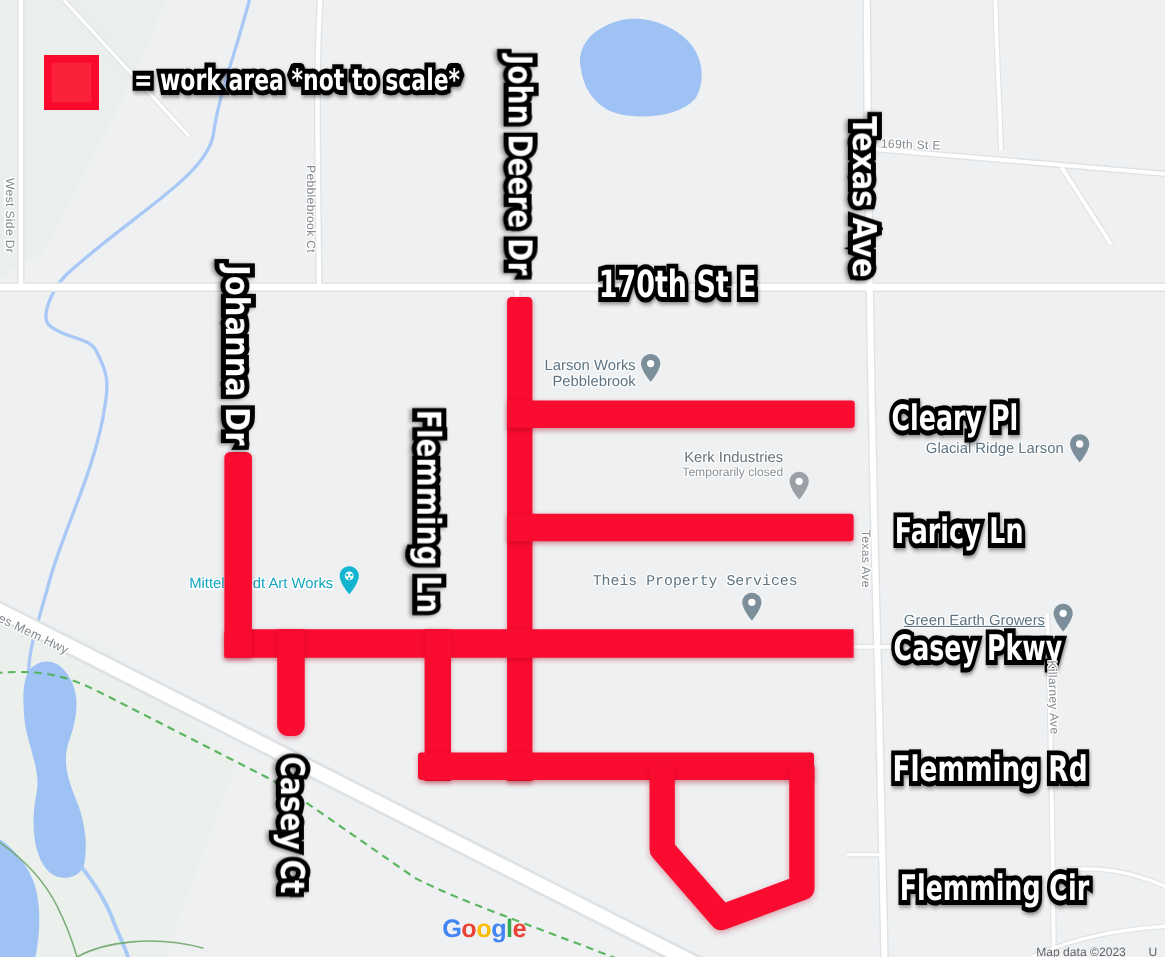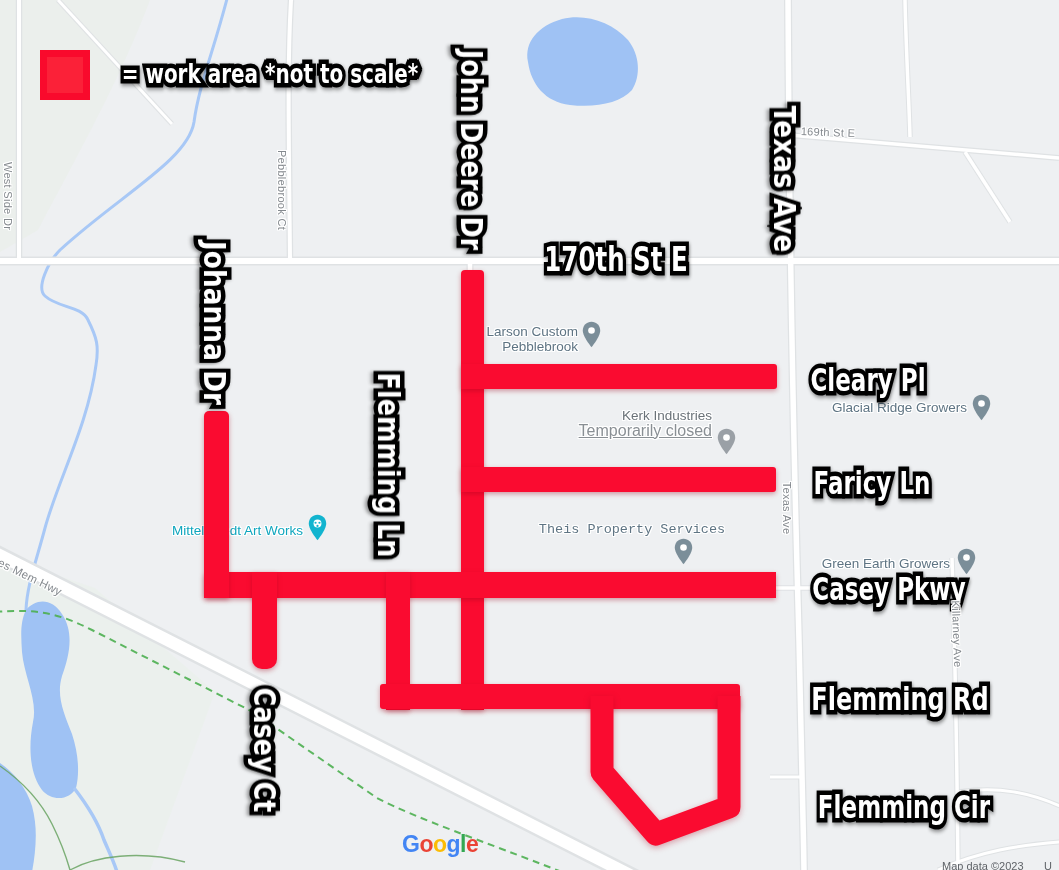--- a/index.html
+++ b/index.html
@@ -119,7 +119,7 @@
     </div>
   <div class="layer" id="poi-layer">
       <div class="poi right" style="left: 578px; top: 324px; color: rgb(94, 116, 131);">
-        <div>Larson Custom</div>
+        <div>Larson Works</div>
         <div>Pebblebrook</div>
       </div>
       <div class="poi-pin" style="left: 581.5px; top: 321px;"><svg width="19" height="27" viewBox="0 0 24 34">

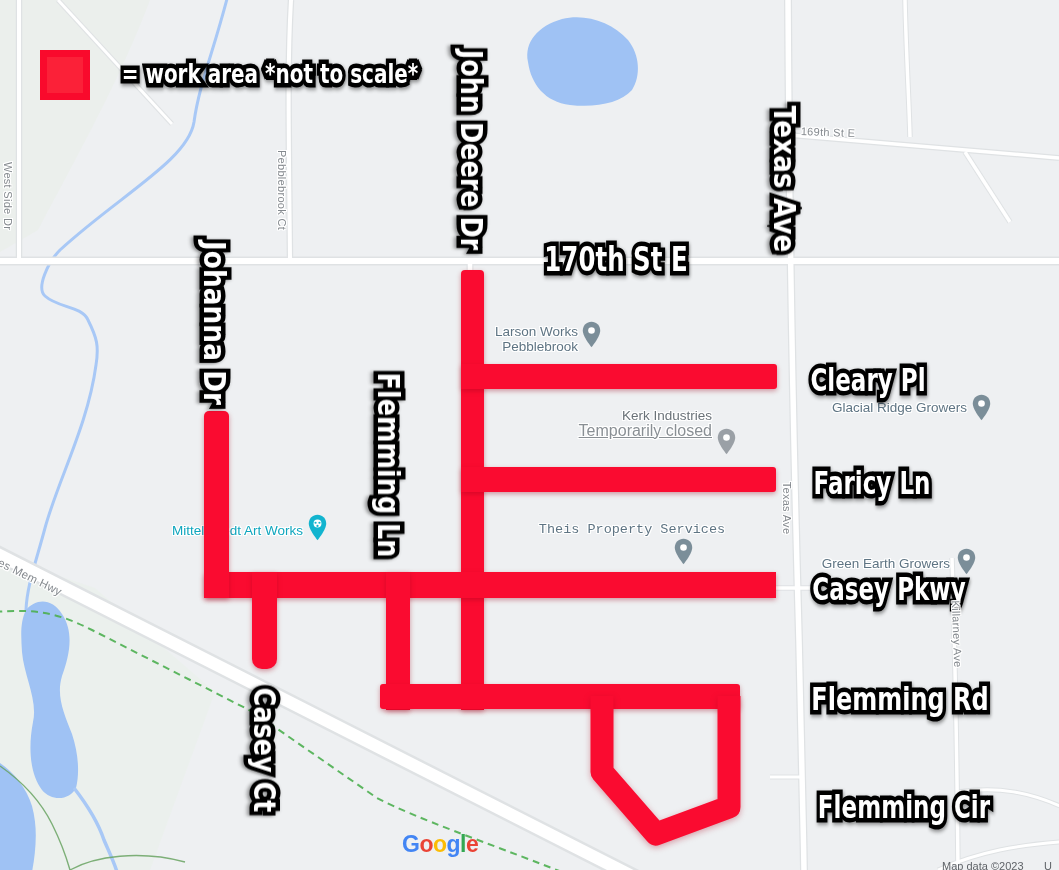--- a/index.html
+++ b/index.html
@@ -142,7 +142,7 @@
           <circle cx="12" cy="12" r="4.2" fill="#fff"></circle>
         </svg></div>
       <div class="poi right" style="left: 967px; top: 400px; color: rgb(94, 116, 131);">
-        <div>Glacial Ridge Growers</div>
+        <div>Glacial Ridge Larson</div>
       </div>
       <div class="poi-pin" style="left: 971.5px; top: 394px;"><svg width="19" height="27" viewBox="0 0 24 34">
           <path d="M12 1C5.9 1 1 5.9 1 12c0 8.2 11 21 11 21s11-12.8 11-21C23 5.9 18.1 1 12 1z" fill="#7B8E99"></path>

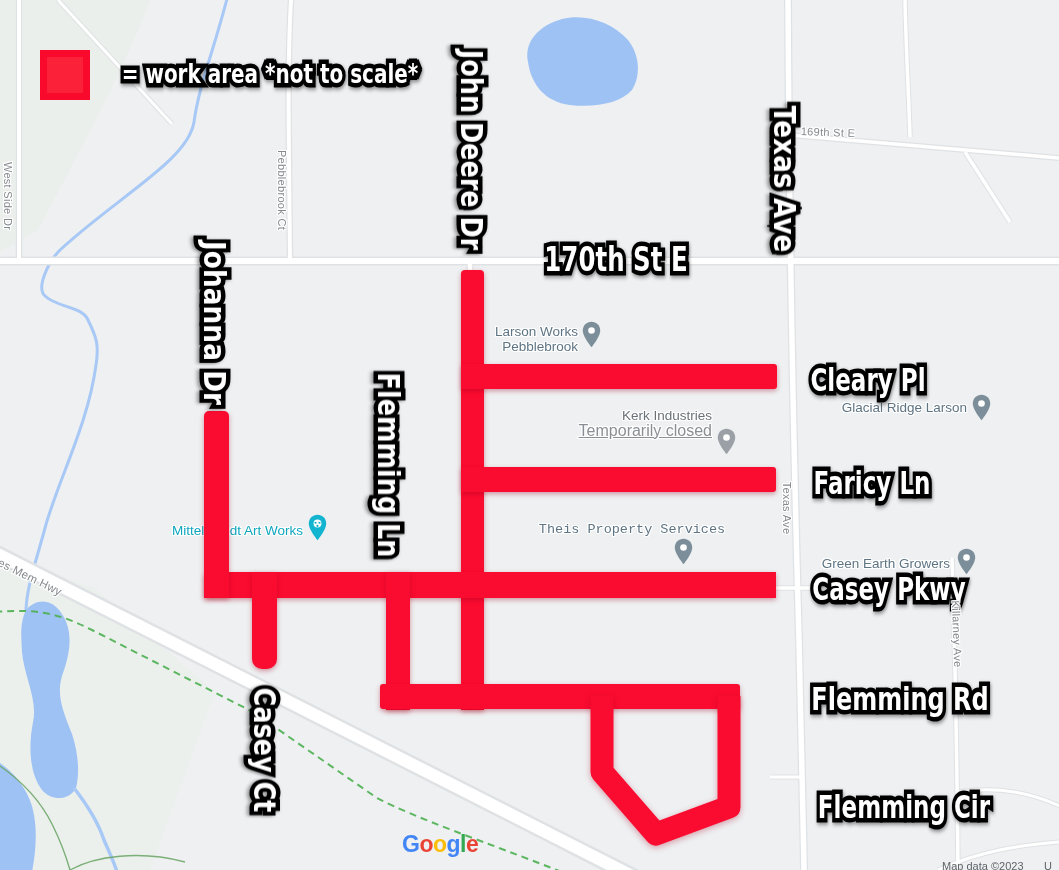--- a/index.html
+++ b/index.html
@@ -34,7 +34,7 @@
                 1px 1px 0 #fff,-1px -1px 0 #fff,1px -1px 0 #fff,-1px 1px 0 #fff;}
   .poi.right{transform:translateX(-100%);text-align:right;}
   .poi.center{transform:translateX(-50%);text-align:center;}
-  .poi .sub{font-size:16px;color:#898F94;text-decoration:underline;}
+  .poi .sub{font-size:11px;color:#898F94;}
   .poi-pin{position:absolute;width:19px;height:27px;}
 
   

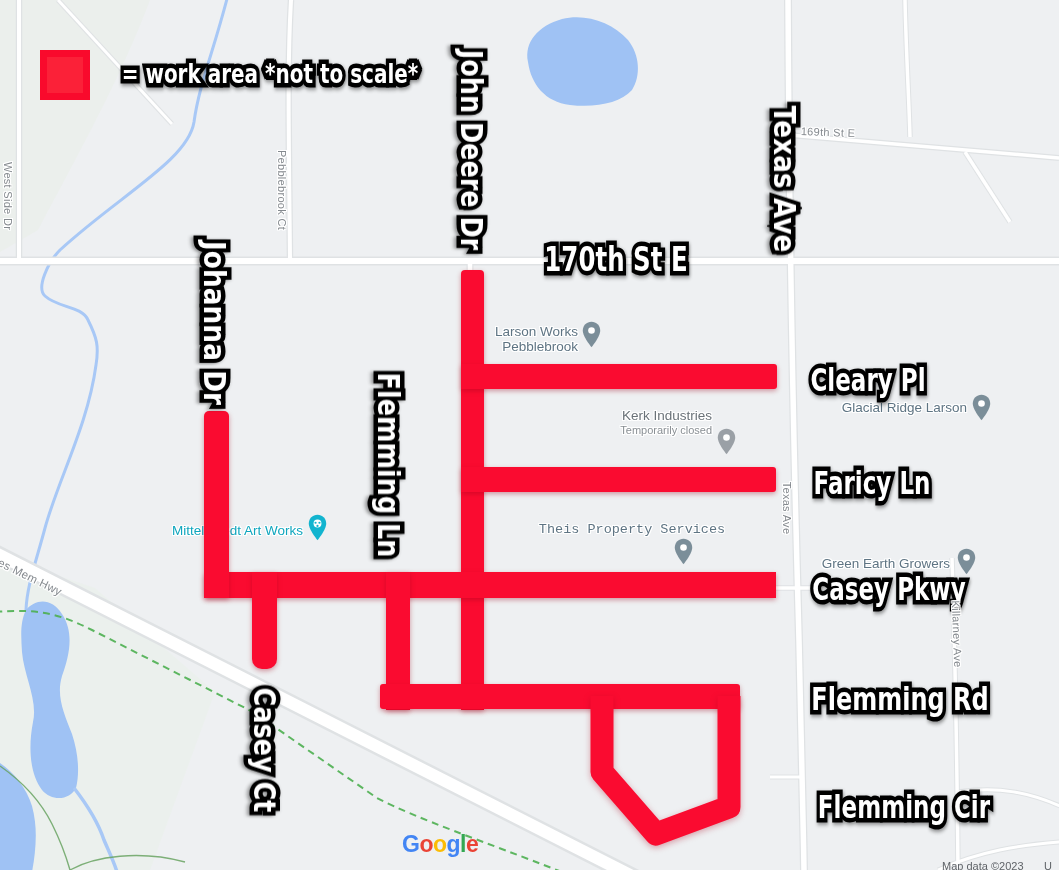--- a/index.html
+++ b/index.html
@@ -148,7 +148,7 @@
           <path d="M12 1C5.9 1 1 5.9 1 12c0 8.2 11 21 11 21s11-12.8 11-21C23 5.9 18.1 1 12 1z" fill="#7B8E99"></path>
           <circle cx="12" cy="12" r="4.2" fill="#fff"></circle>
         </svg></div>
-      <div class="poi right" style="left: 950px; top: 556px; color: rgb(94, 116, 131);">
+      <div class="poi right" style="left: 950px; top: 556px; color: rgb(94, 116, 131); text-decoration: underline;">
         <div>Green Earth Growers</div>
       </div>
       <div class="poi-pin" style="left: 956.5px; top: 548px;"><svg width="19" height="27" viewBox="0 0 24 34">

